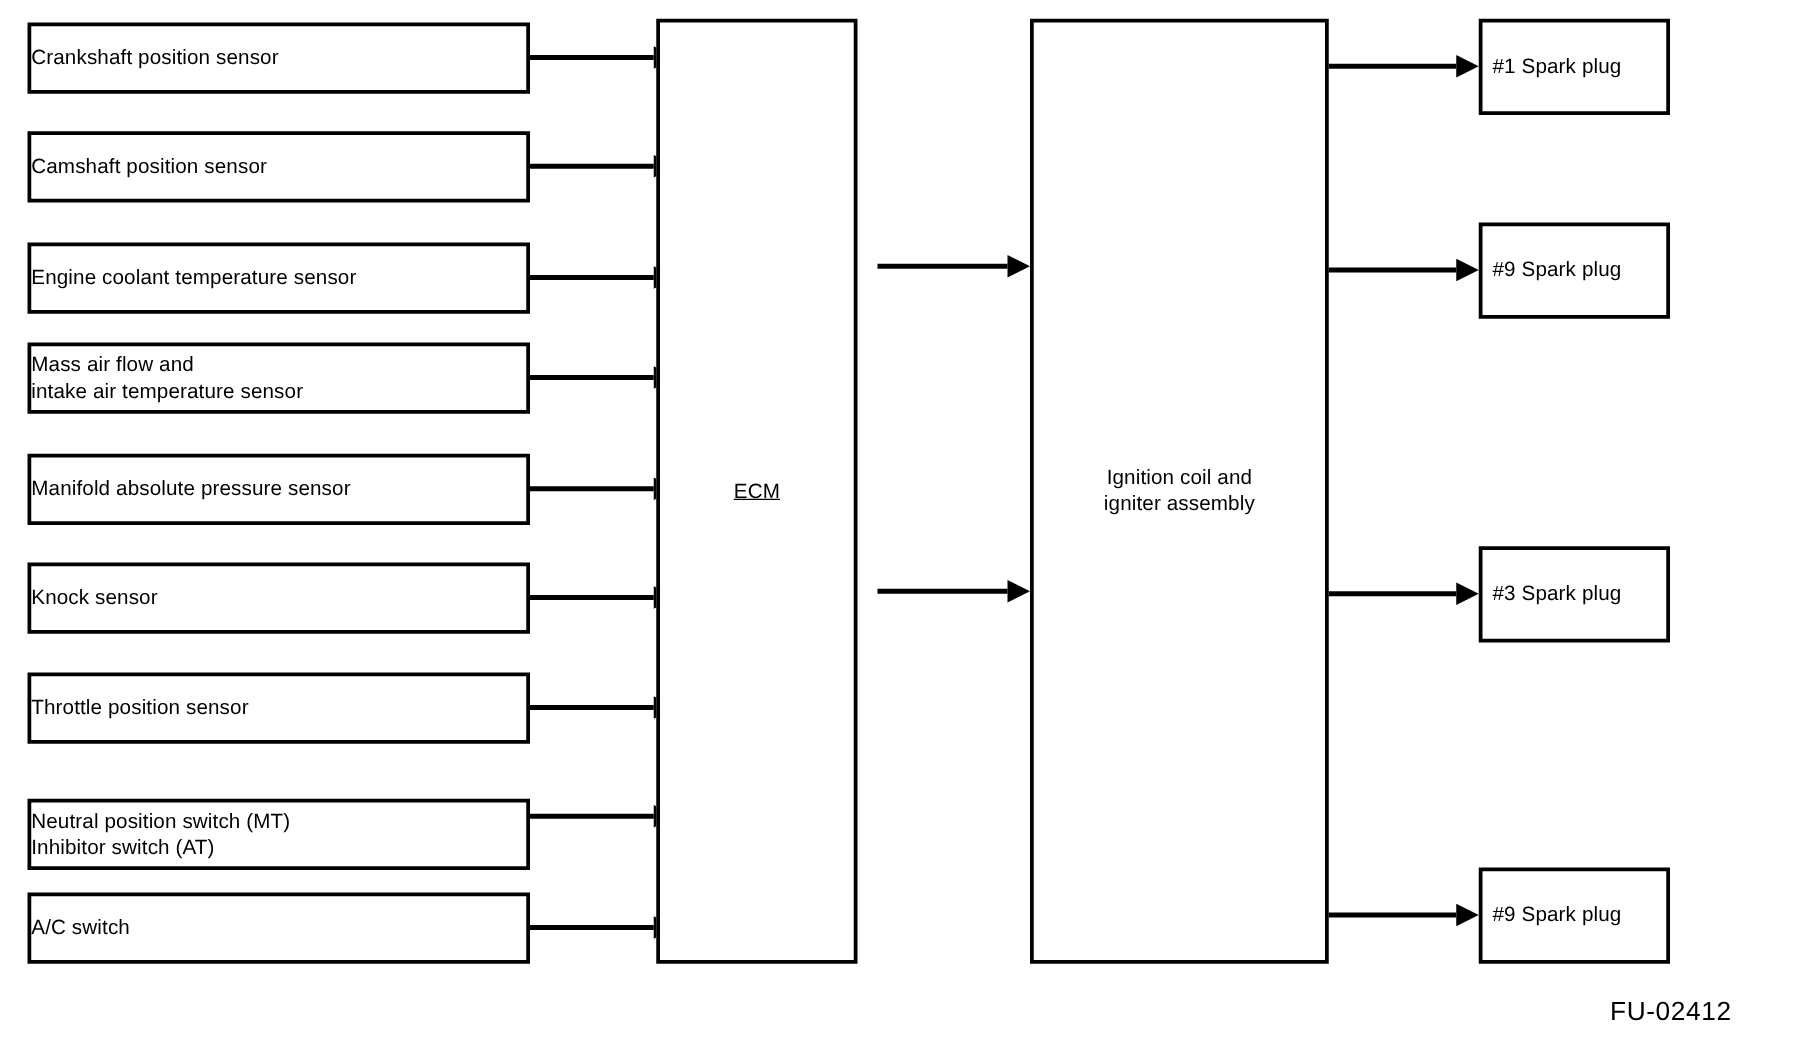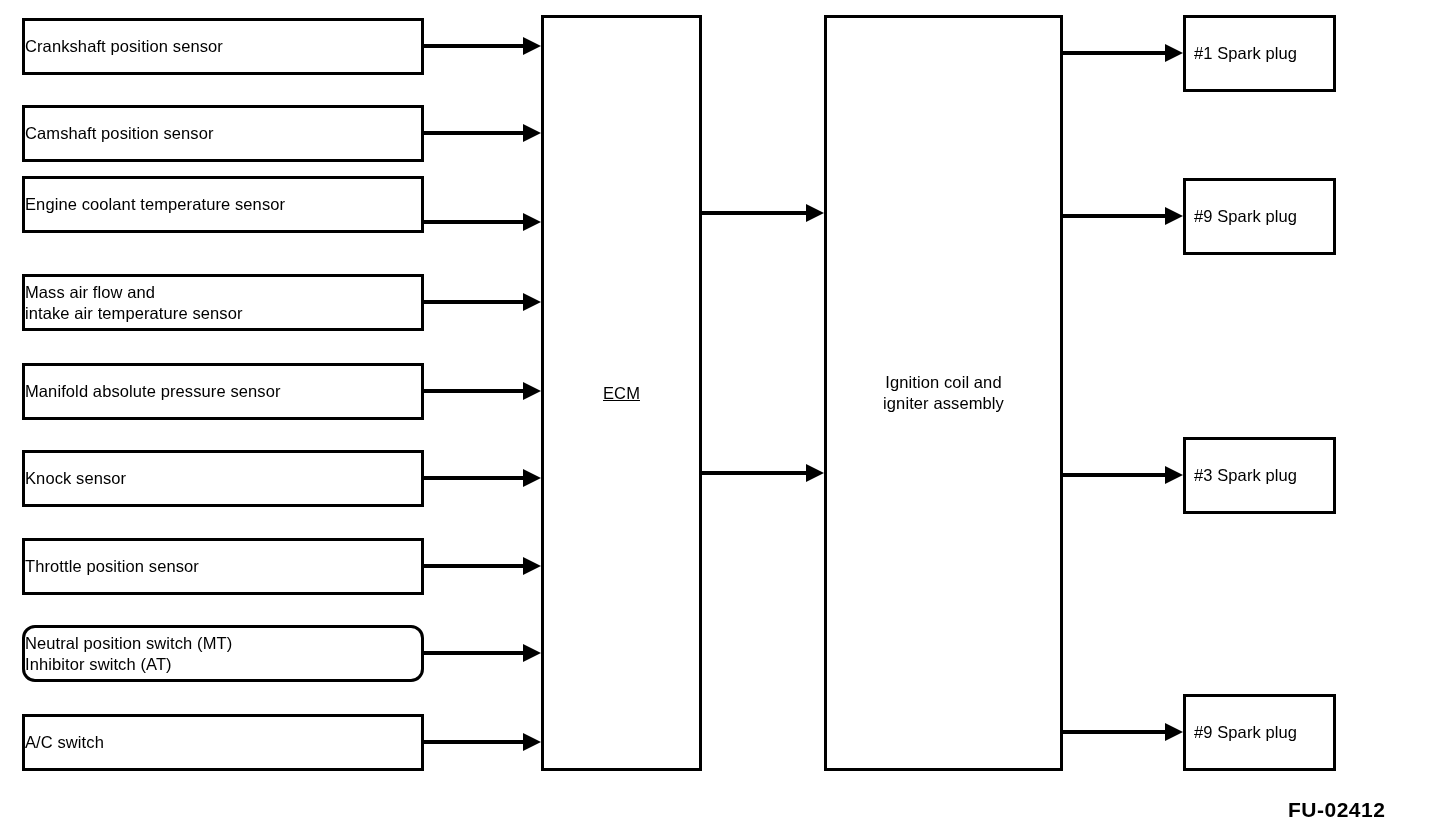--- a/index.html
+++ b/index.html
@@ -102,7 +102,7 @@
   <div class="connector" style="left:424px; top:131px; width:99px;"></div>
   <div class="arrowhead" style="left:523px; top:124px;"></div>
 
-  <div class="node sensor-node" style="top:176px;">
+  <div class="node sensor-node" style="top:194px;">
     <span class="node-label">Engine coolant temperature sensor</span>
   </div>
   <div class="connector" style="left:424px; top:220px; width:99px;"></div>

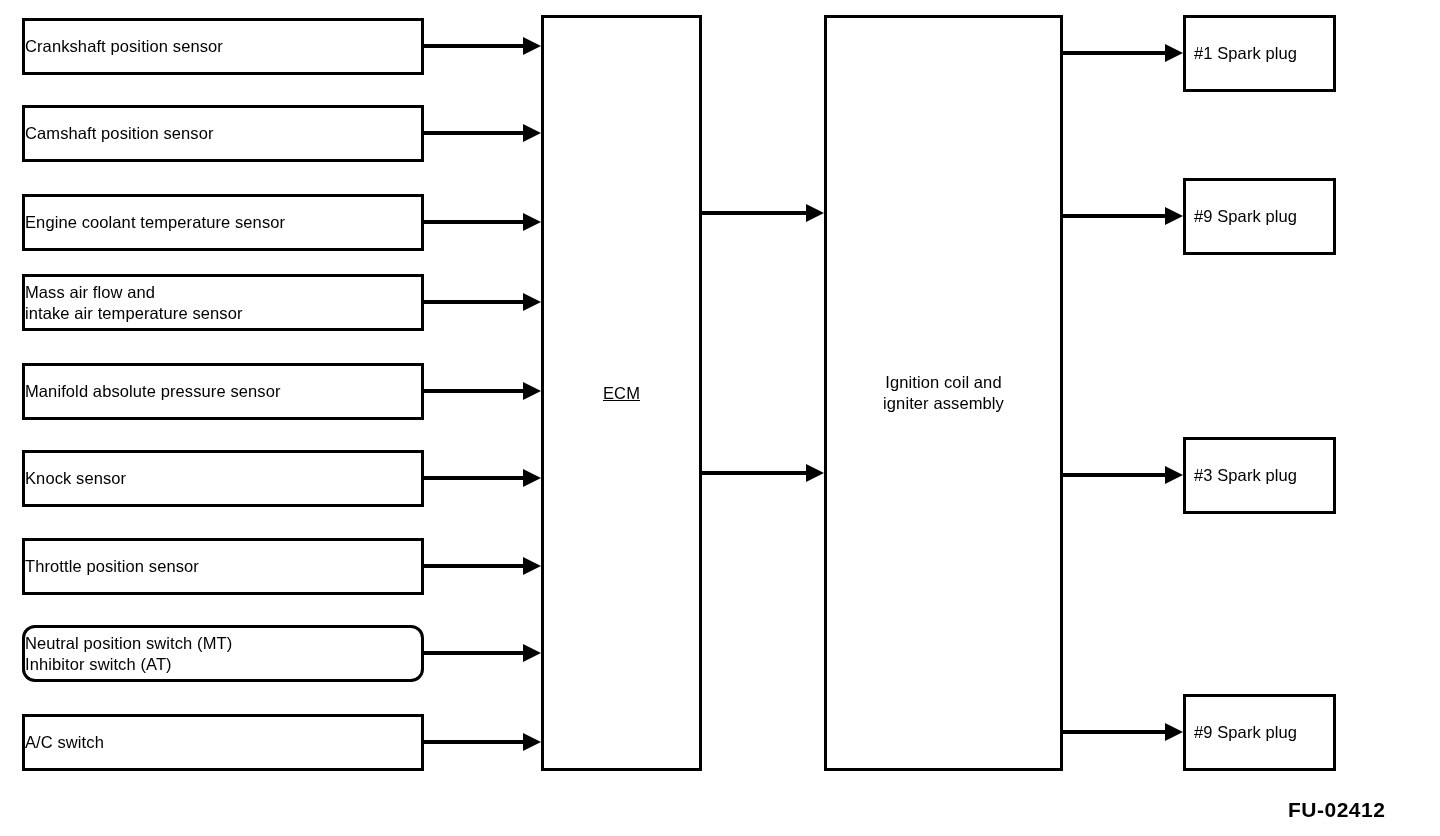--- a/index.html
+++ b/index.html
@@ -146,7 +146,7 @@
   <div class="connector" style="left:424px; top:740px; width:99px;"></div>
   <div class="arrowhead" style="left:523px; top:733px;"></div>
 
-  <div class="node tall-node" style="left:541px; top:15px; width:161px; height:756px;text-decoration:underline;">
+  <div class="node tall-node" style="left:525px; top:15px; width:161px; height:756px;text-decoration:underline;">
     <span class="node-label">ECM</span>
   </div>
 

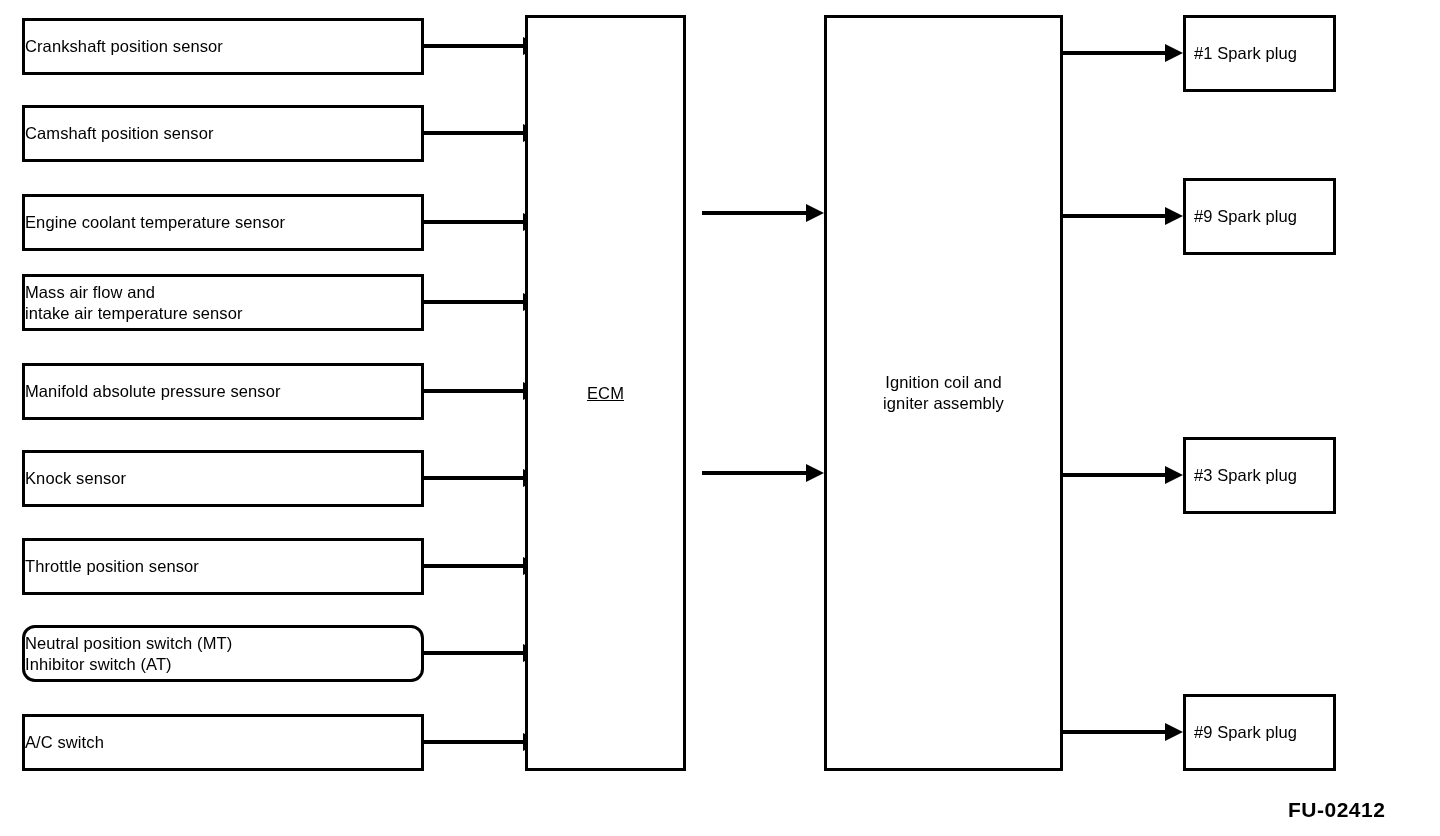--- a/index.html
+++ b/index.html
@@ -133,7 +133,7 @@
   <div class="connector" style="left:424px; top:564px; width:99px;"></div>
   <div class="arrowhead" style="left:523px; top:557px;"></div>
 
-  <div class="node sensor-node" style="top:625px;border-radius:13px;">
+  <div class="node sensor-node" style="top:639px;">
     <span class="node-label">Neutral position switch (MT)
 Inhibitor switch (AT)</span>
   </div>

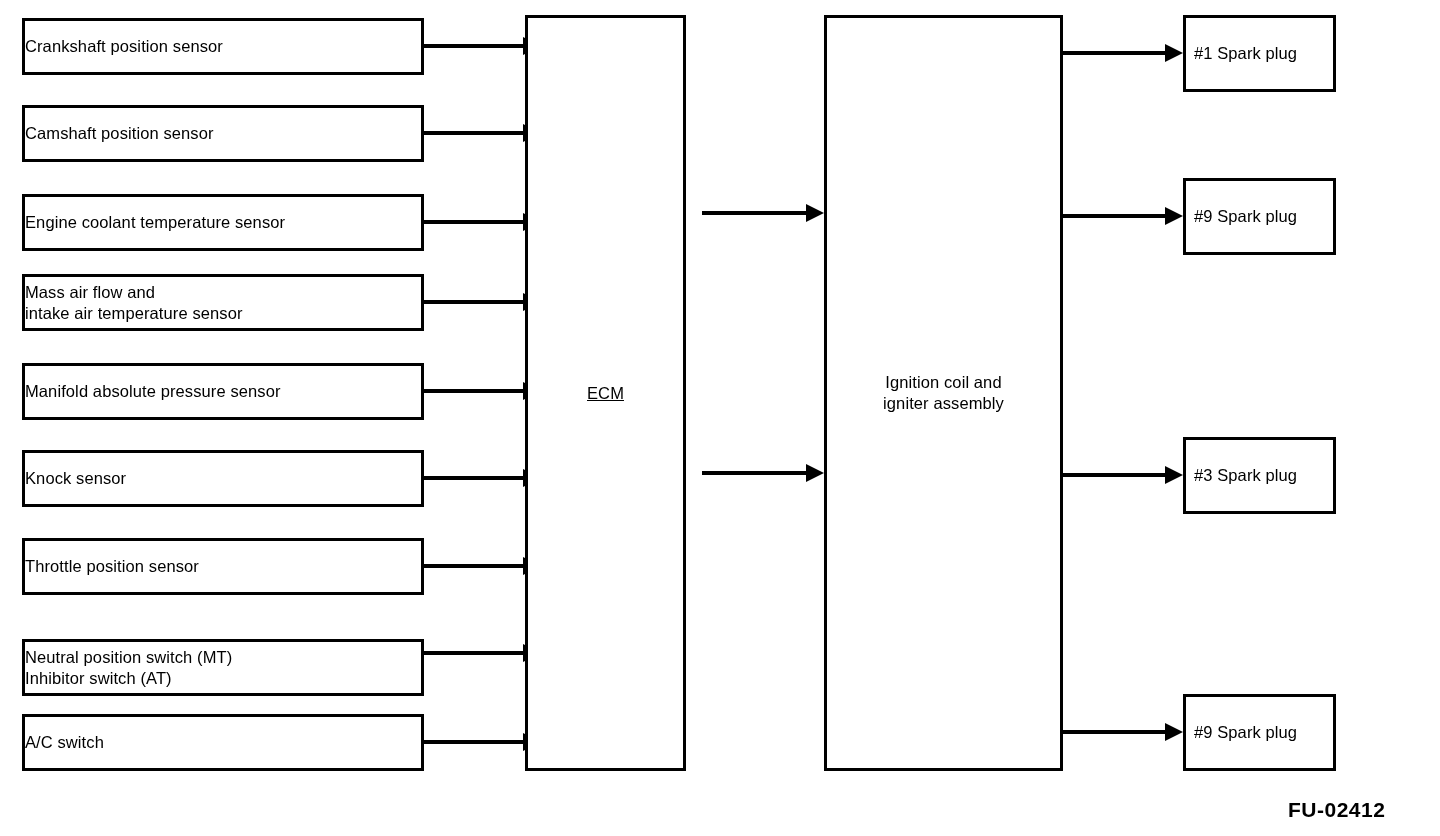--- a/index.html
+++ b/index.html
@@ -79,7 +79,7 @@
   .figure-code {
     position: absolute;
     font-size: 21px;
-    font-weight: bold;
+    font-weight: normal;
     letter-spacing: 0.5px;
     color: #000000;
     white-space: nowrap;

